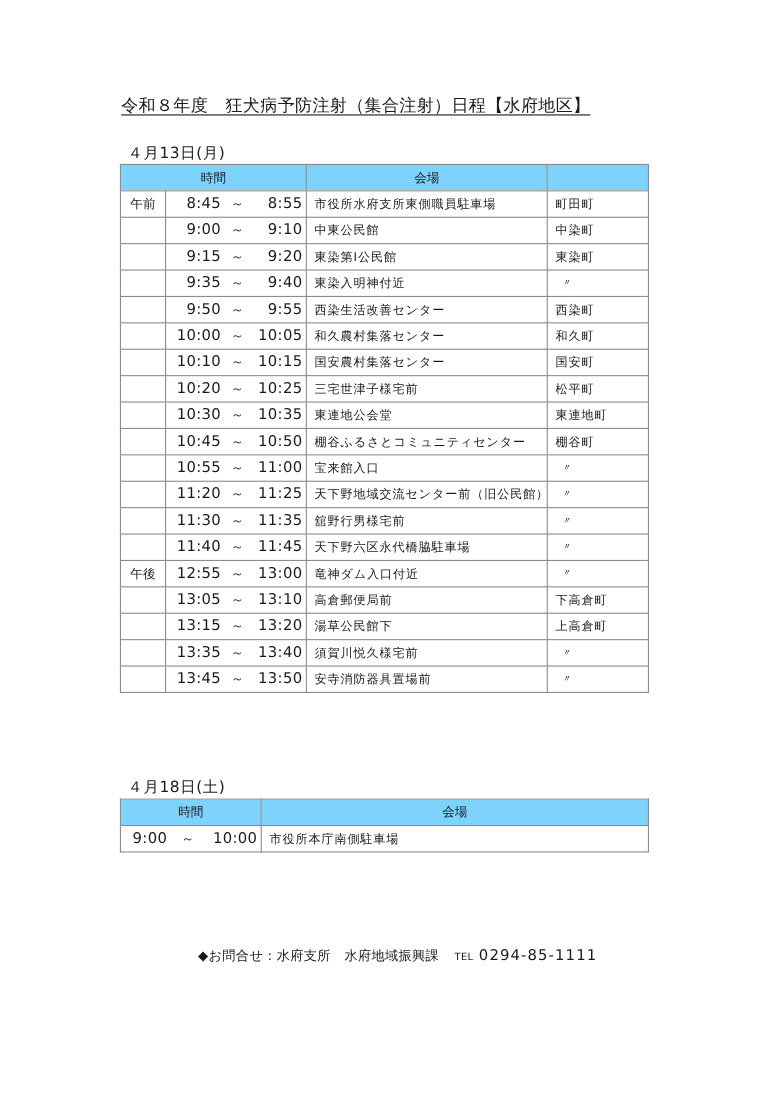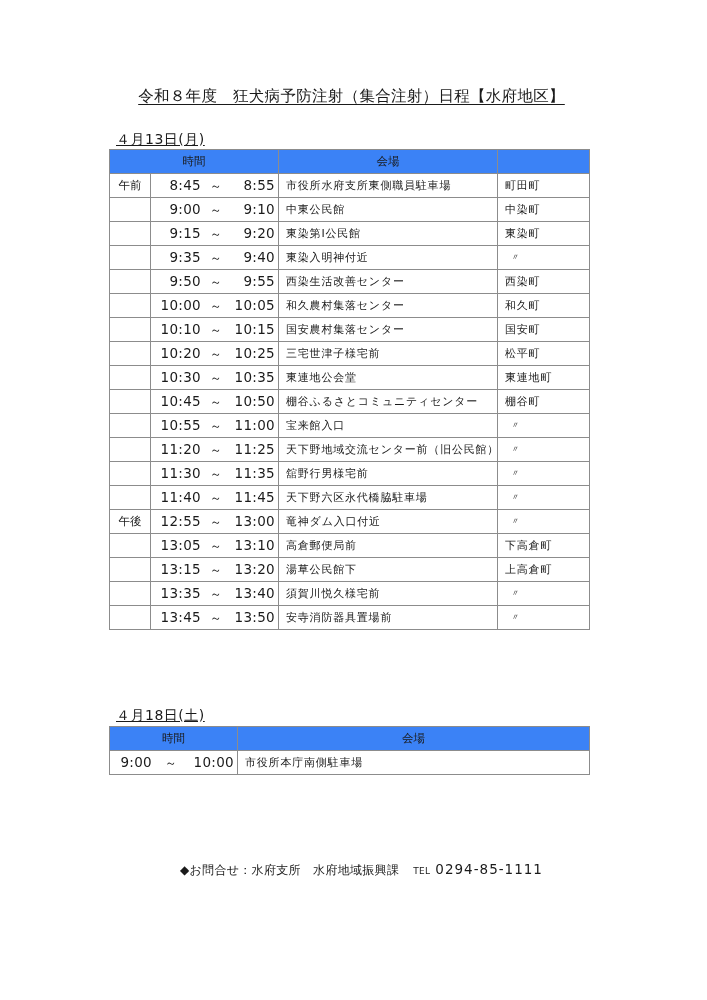--- a/index.html
+++ b/index.html
@@ -10,7 +10,7 @@
   }
   .title {
     position: absolute; left: 0; width: 647px; top: 86px;
-    text-align: center; font-size: 15.5px; letter-spacing: 0.3px; padding-left: 28px;
+    text-align: center; font-size: 15.5px; letter-spacing: 0.3px;
   }
   .title span { text-decoration: underline; text-underline-offset: 3px; }
   .date-label {

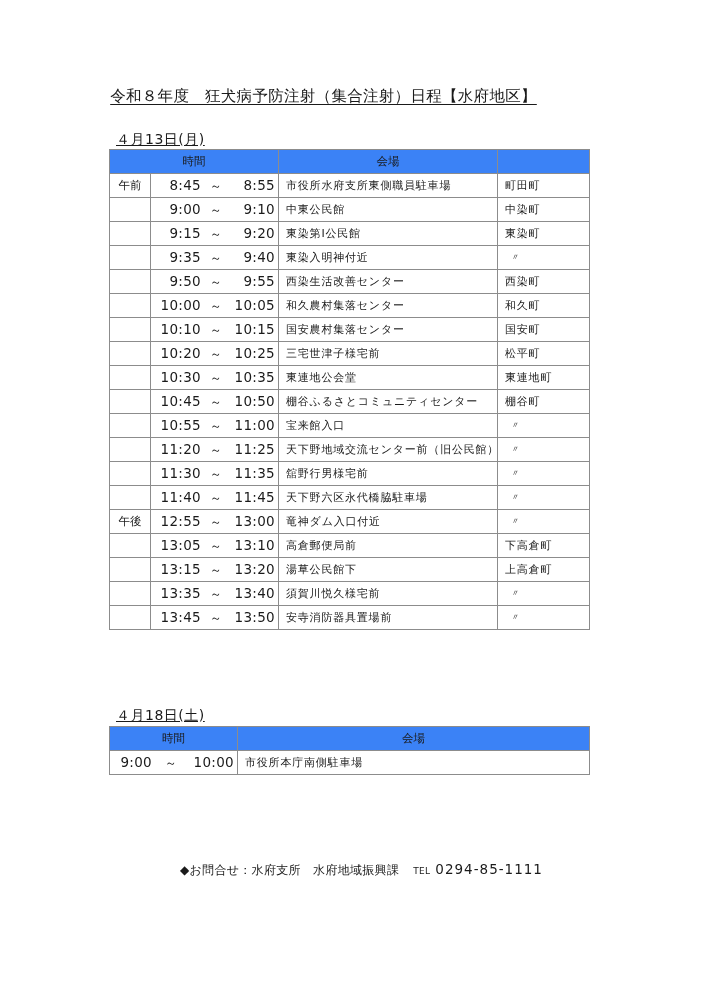--- a/index.html
+++ b/index.html
@@ -14,7 +14,7 @@
   }
   .title span { text-decoration: underline; text-underline-offset: 3px; }
   .date-label {
-    position: absolute; left: 116px; font-size: 14px; letter-spacing: 0.5px; text-decoration: underline;
+    position: absolute; left: 116px; font-size: 14px; letter-spacing: 0.5px;
   }
   table {
     position: absolute; border-collapse: collapse; table-layout: fixed;

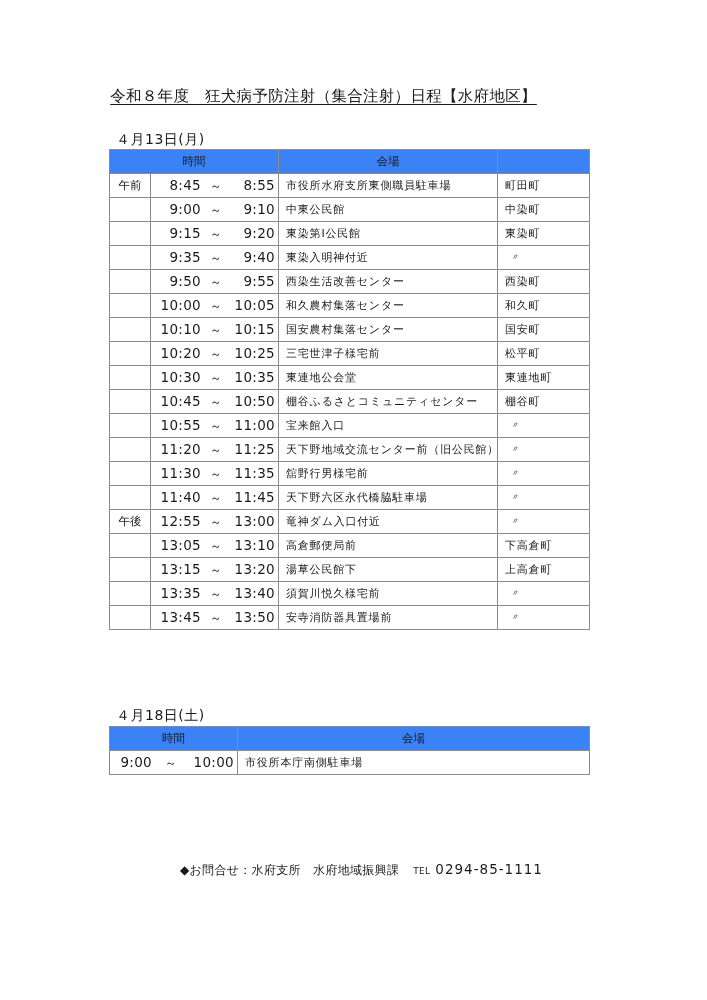--- a/index.html
+++ b/index.html
@@ -24,7 +24,7 @@
     border: 1px solid #8c8c8c; padding: 0; height: 23px;
     font-weight: normal; white-space: nowrap; overflow: hidden;
   }
-  th { background: #3b82f6; text-align: center; font-size: 11.5px; }
+  th { background: #7dd3fc; text-align: center; font-size: 11.5px; }
   .outer { border: 1.5px solid #707070; }
   td.period { text-align: center; font-size: 11.5px; }
   td.time { font-size: 13.5px; letter-spacing: 0.3px; padding-left: 6px; }

